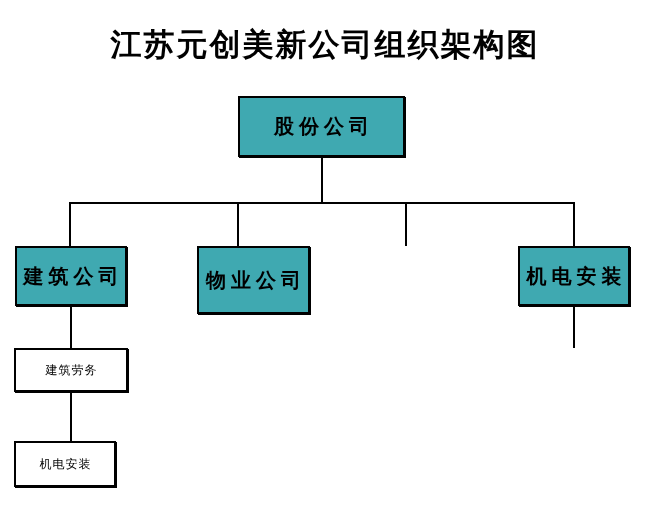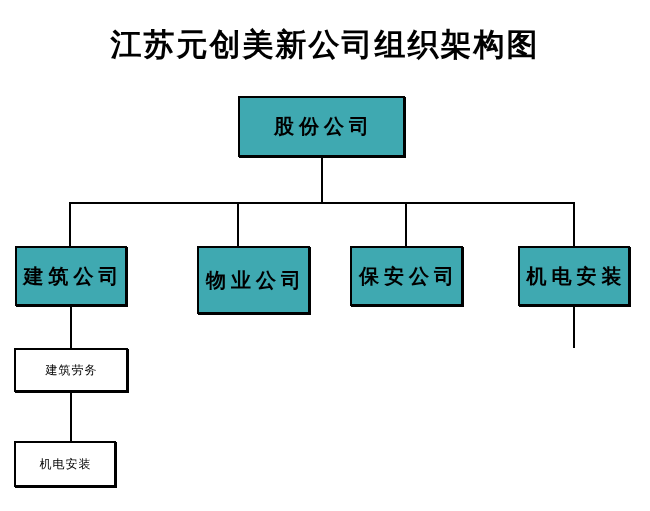--- a/index.html
+++ b/index.html
@@ -103,9 +103,6 @@
   <div class="node node-dept pos-b2">
     <span class="lbl">物业公司</span>
   </div>
-  <div class="node node-dept pos-b3">
-    <span class="lbl">保安公司</span>
-  </div>
   <div class="node node-dept pos-b4">
     <span class="lbl">机电安装</span>
   </div>

